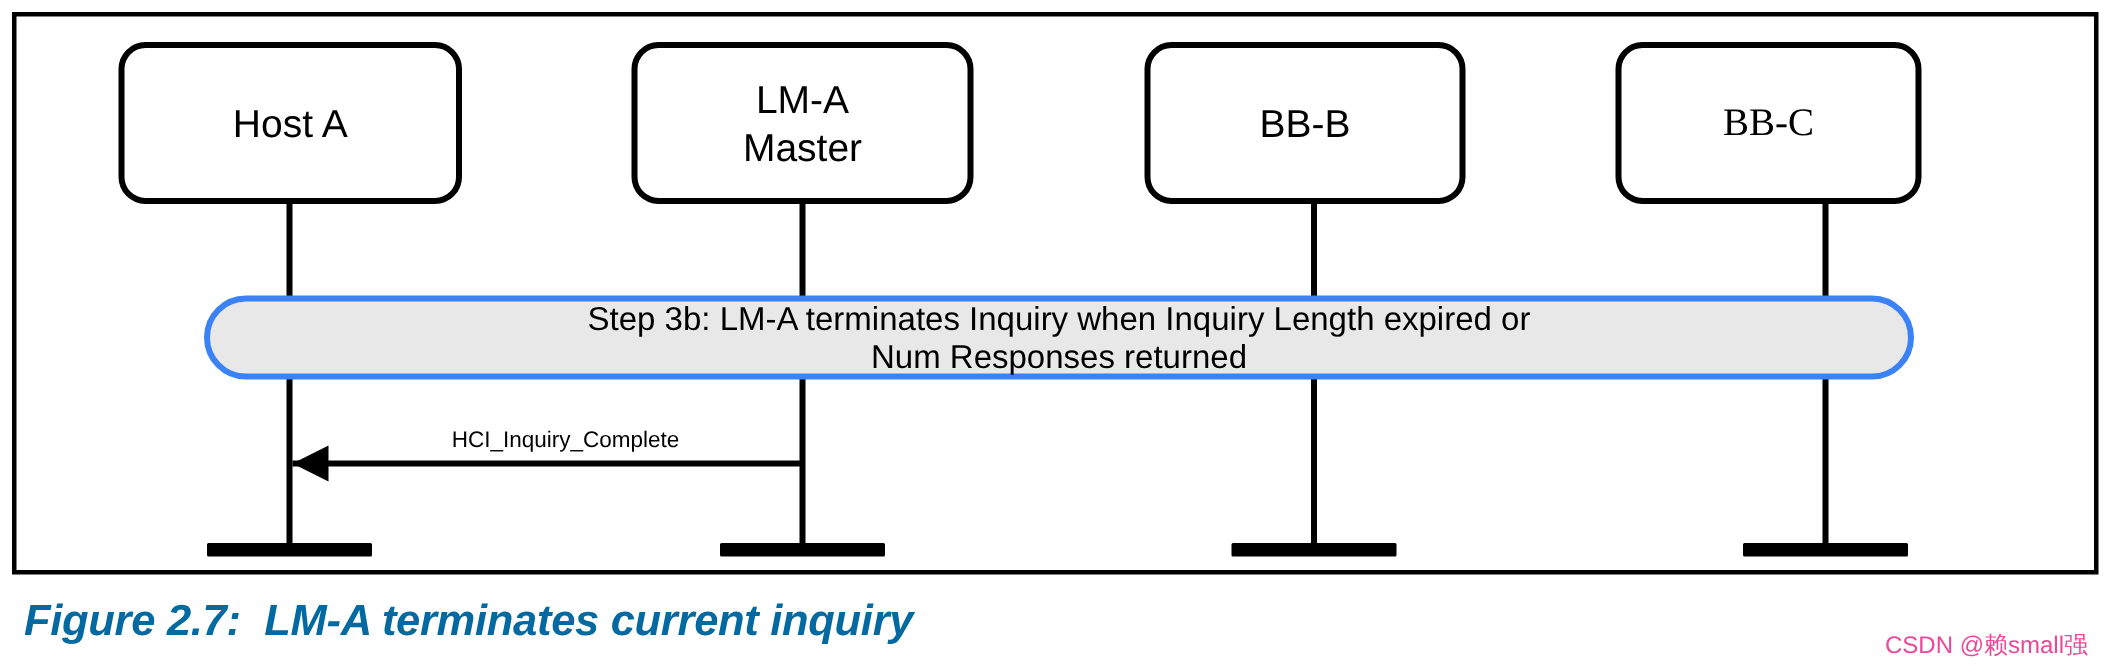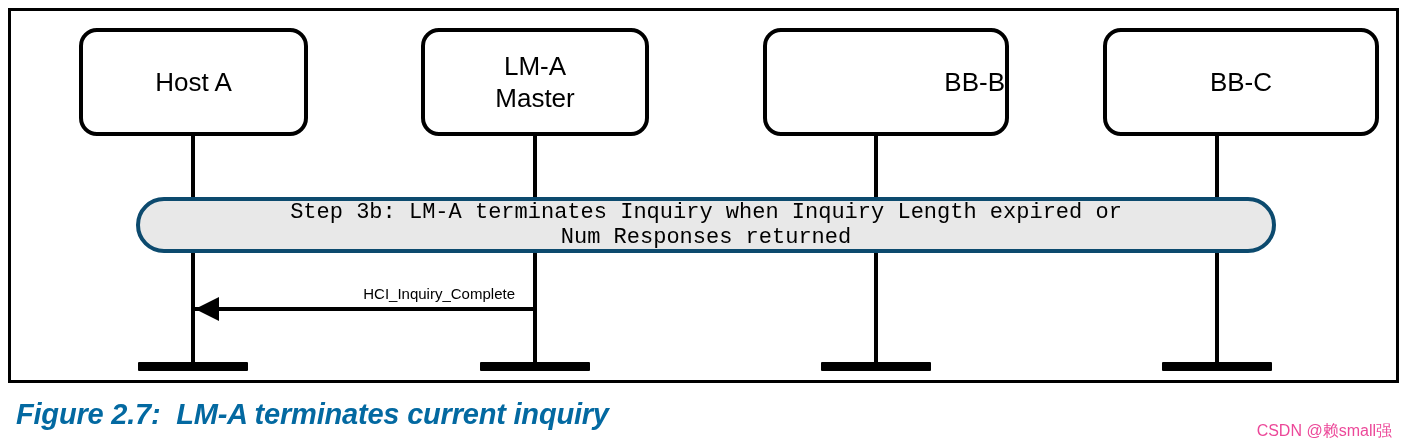--- a/index.html
+++ b/index.html
@@ -156,7 +156,7 @@
       <span class="node-label">Host A</span>
     </div>
 
-    <div class="node-box" style="left:752px; top:17px; width:246px; height:108px;justify-content:flex-end;">
+    <div class="node-box" style="left:752px; top:17px; width:214px; height:108px;">
       <span class="node-label">BB-B</span>
     </div>
 

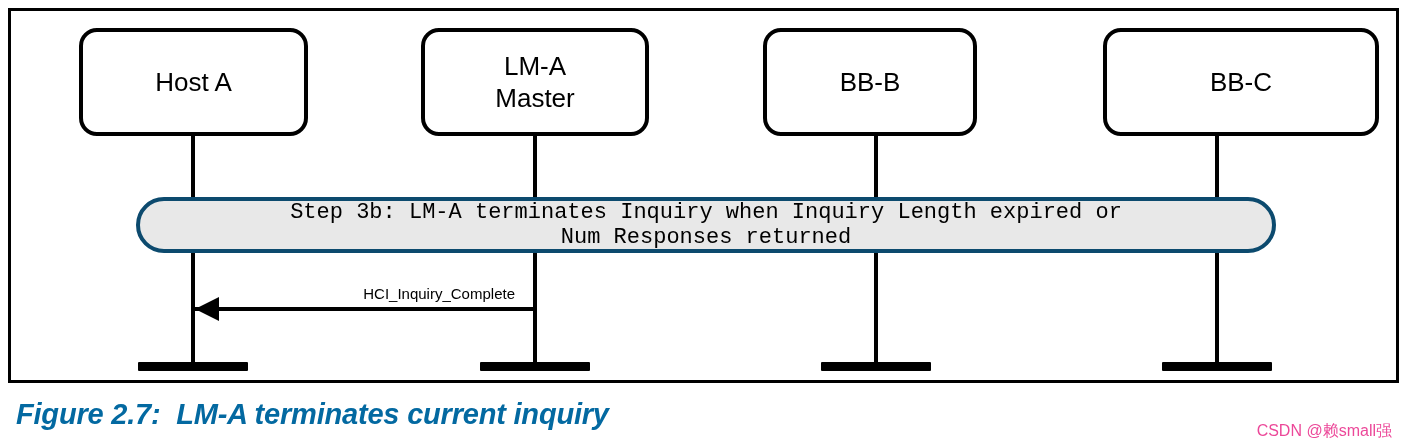--- a/index.html
+++ b/index.html
@@ -160,7 +160,7 @@
       <span class="node-label">BB-B</span>
     </div>
 
-    <div class="node-box" style="left:1092px; top:17px; width:276px; height:108px;">
+    <div class="node-box" style="left:1066px; top:17px; width:204px; height:108px;font-family:Liberation Serif, serif;">
       <span class="node-label">BB-C</span>
     </div>
 

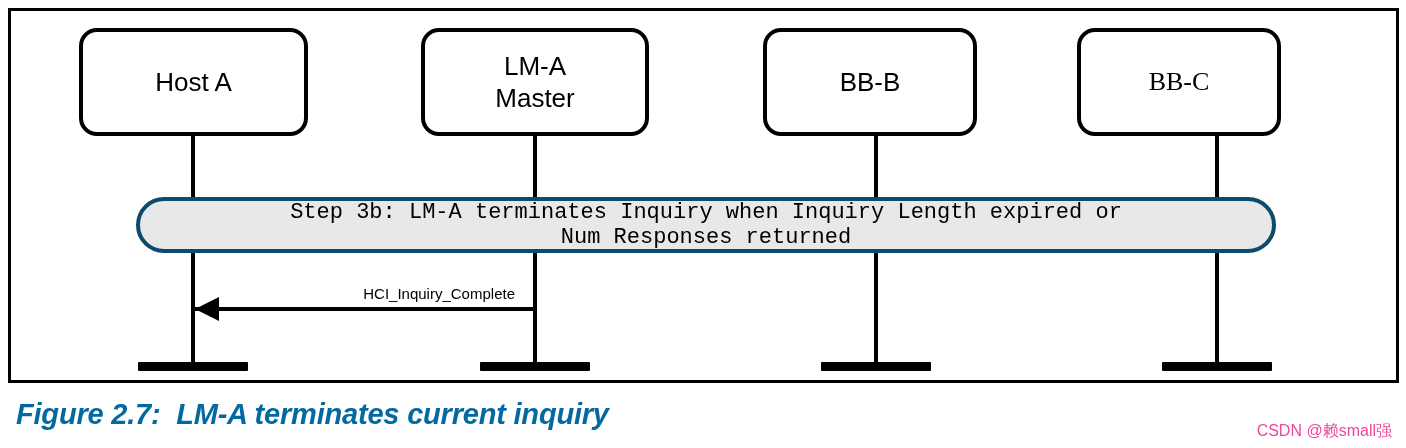--- a/index.html
+++ b/index.html
@@ -74,12 +74,11 @@
     position: absolute;
     box-sizing: border-box;
     background: #e8e8e8;
-    border: 4px solid #0c4a6e;
+    border: 4px solid #3b82f6;
     border-radius: 999px;
     display: flex;
     align-items: center;
     justify-content: center;
-    font-family: Liberation Mono, monospace;
   }
   .step-banner-text {
     font-size: 22px;

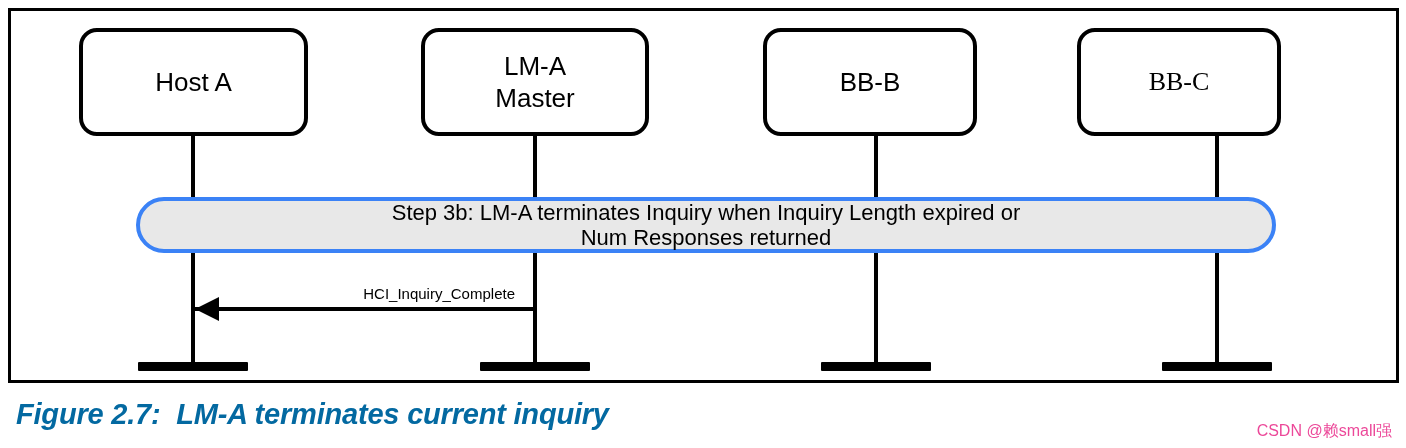--- a/index.html
+++ b/index.html
@@ -175,7 +175,7 @@
 
     <div class="msg-line" style="left:184px; top:296px; width:340px;"></div>
     <div class="msg-arrowhead" style="left:184px; top:286px;"></div>
-    <div class="msg-label" style="left:204px; top:274px; width:300px;text-align:right;">HCI_Inquiry_Complete</div>
+    <div class="msg-label" style="left:216px; top:274px; width:300px;">HCI_Inquiry_Complete</div>
 
     <div class="ground-bar" style="left:127px; top:351px; width:110px;"></div>
     <div class="ground-bar" style="left:469px; top:351px; width:110px;"></div>

